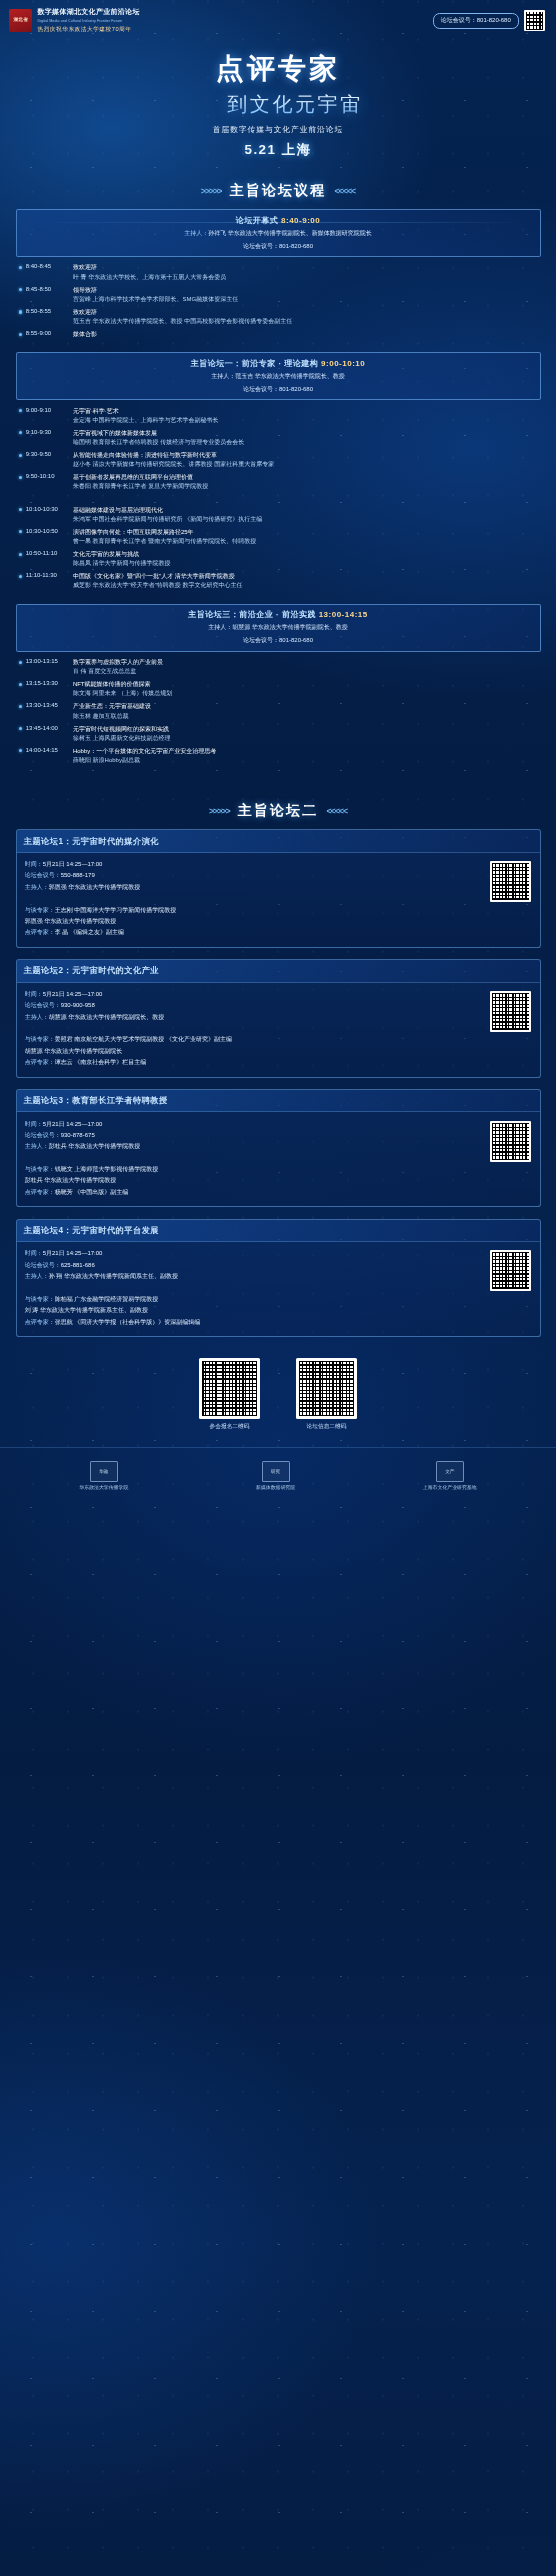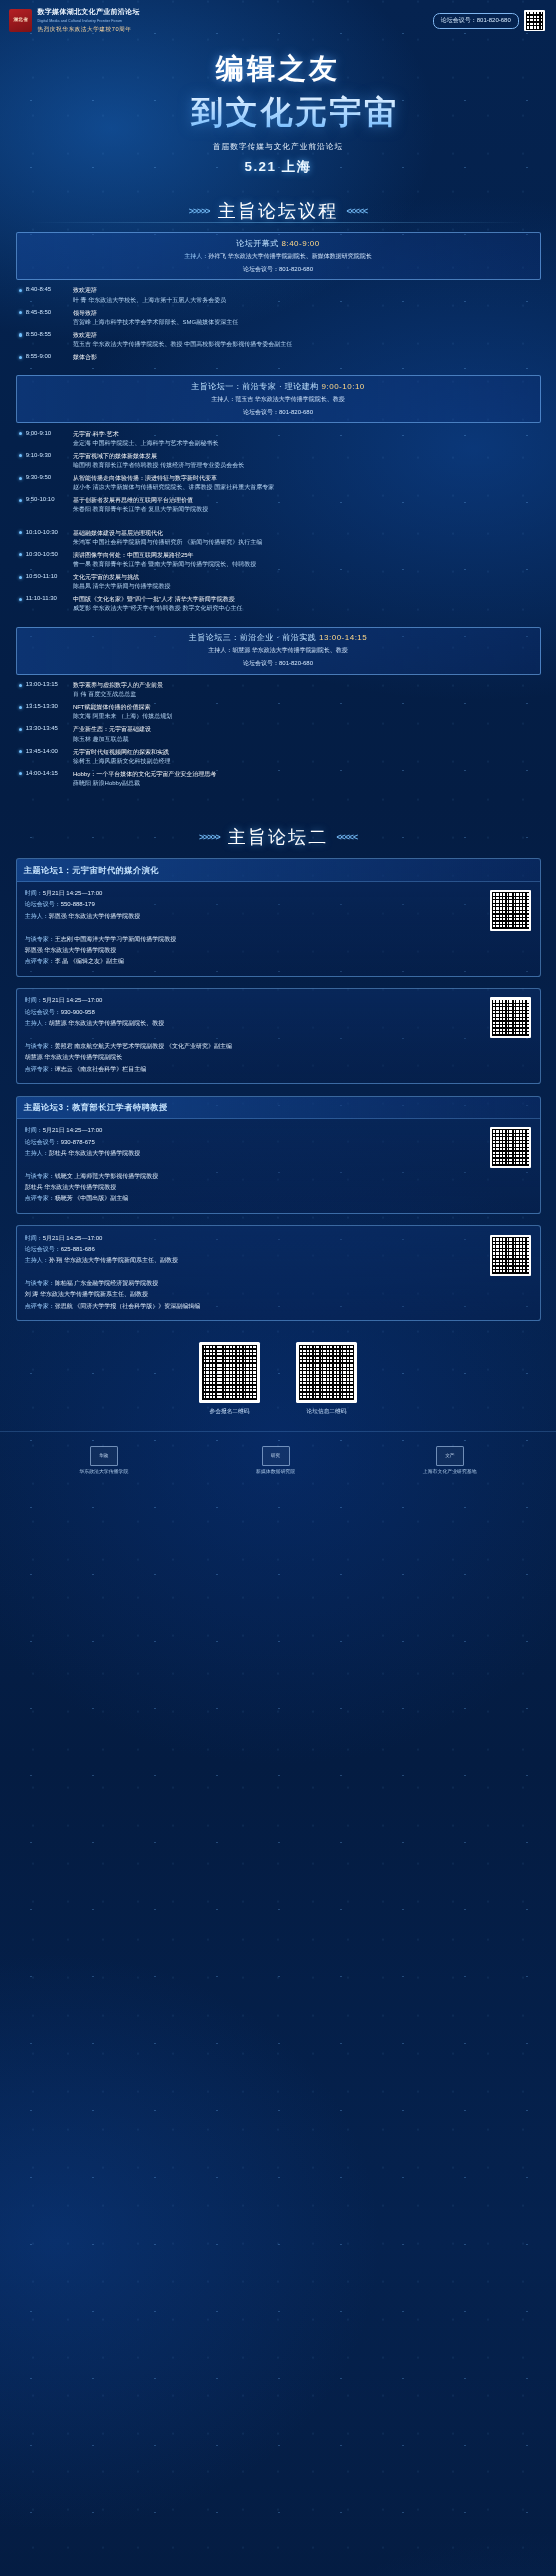--- a/index.html
+++ b/index.html
@@ -203,7 +203,7 @@
   </div>
 
   <div class="hero">
-    <div class="hero-line1">编辑之友</div>
+    <div class="hero-line1">点评专家</div>
     <div class="hero-line2">到文化元宇宙</div>
     <div class="hero-sub">首届数字传媒与文化产业前沿论坛</div>
     <div class="hero-date">5.21 上海</div>

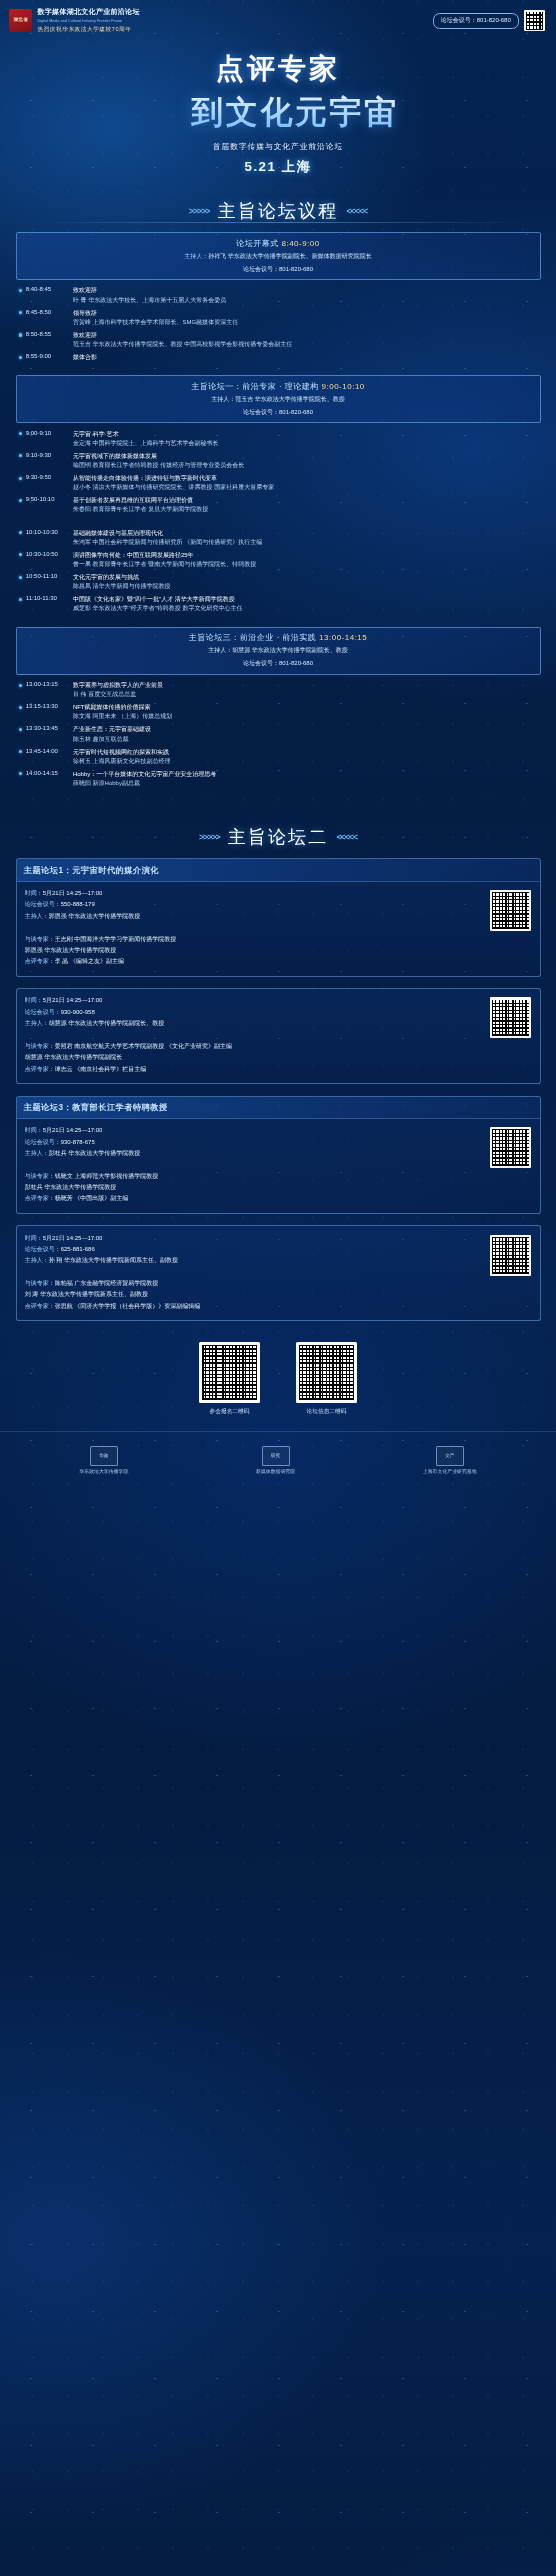--- a/index.html
+++ b/index.html
@@ -73,7 +73,7 @@
   }
   .hero-line2 {
     margin-top: 3.1px;
-    font-size: 32px; font-weight: bold; letter-spacing: 2.6px;
+    font-size: 20px; font-weight: normal; letter-spacing: 2.6px;
     background: linear-gradient(180deg,#ffffff 0%,#cfe8ff 45%,#63b4ff 100%);
     -webkit-background-clip: text; background-clip: text; color: transparent;
     text-shadow: 0 0 13.4px rgba(80,170,255,.55);

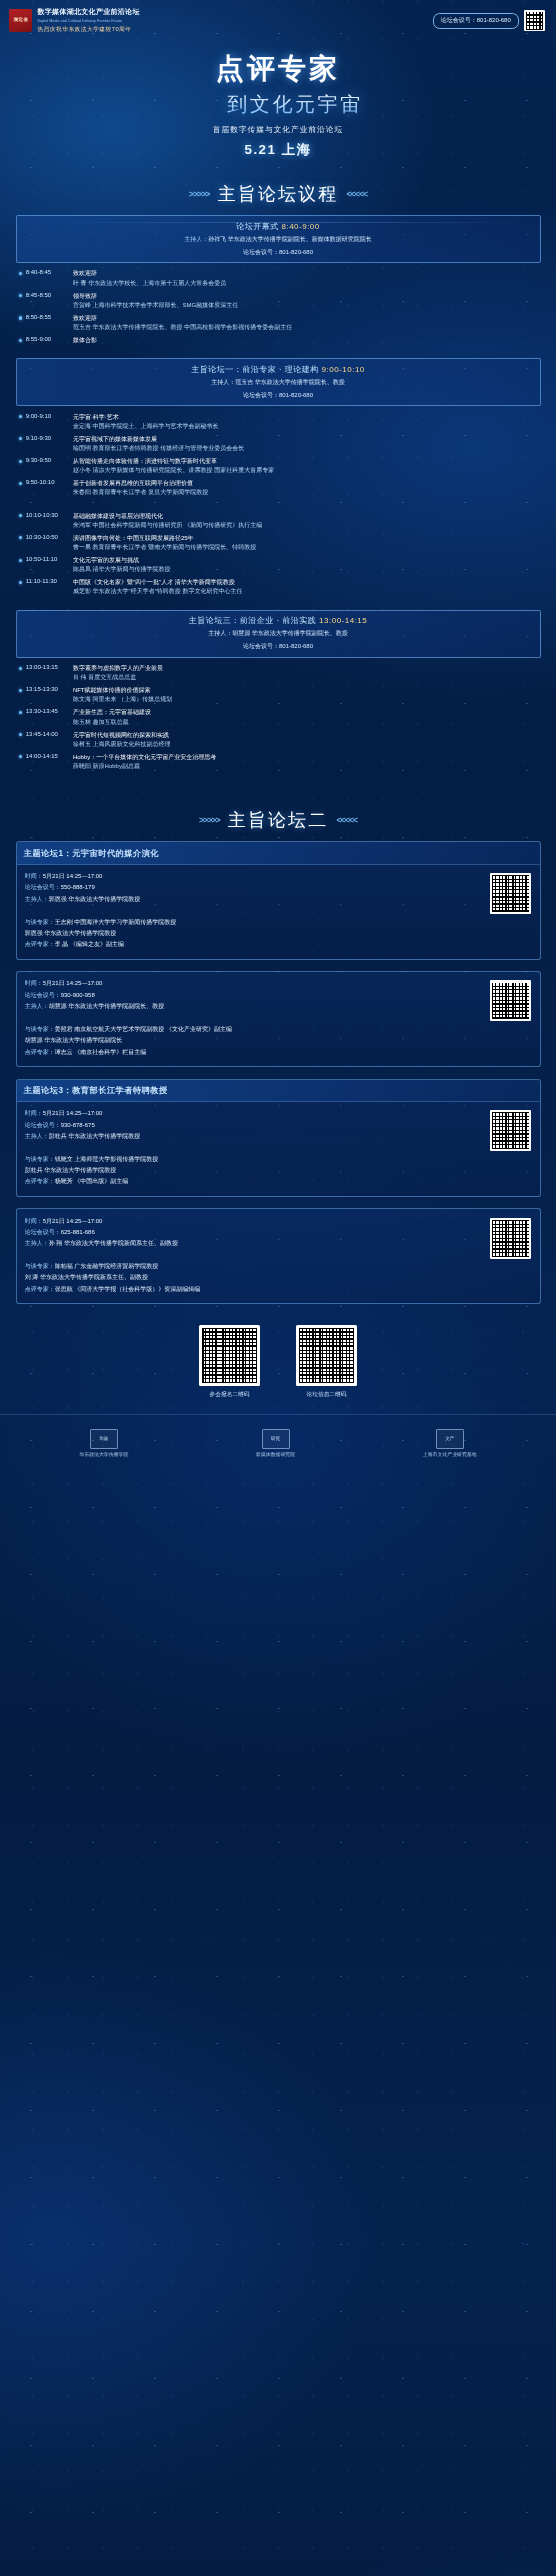--- a/index.html
+++ b/index.html
@@ -94,7 +94,7 @@
   }
   .section-head .arrows { color:#6fb4ef; font-size:8.8px; letter-spacing:-1px; font-weight:bold;}
   .section-head .st {
-    font-size: 18px; font-weight: normal; letter-spacing: 2.1px; color:#ffffff;
+    font-size: 14px; font-weight: bold; letter-spacing: 2.1px; color:#ffffff;
     text-shadow: 0 0 7.2px rgba(90,180,255,.7);
     text-align: center;
   }

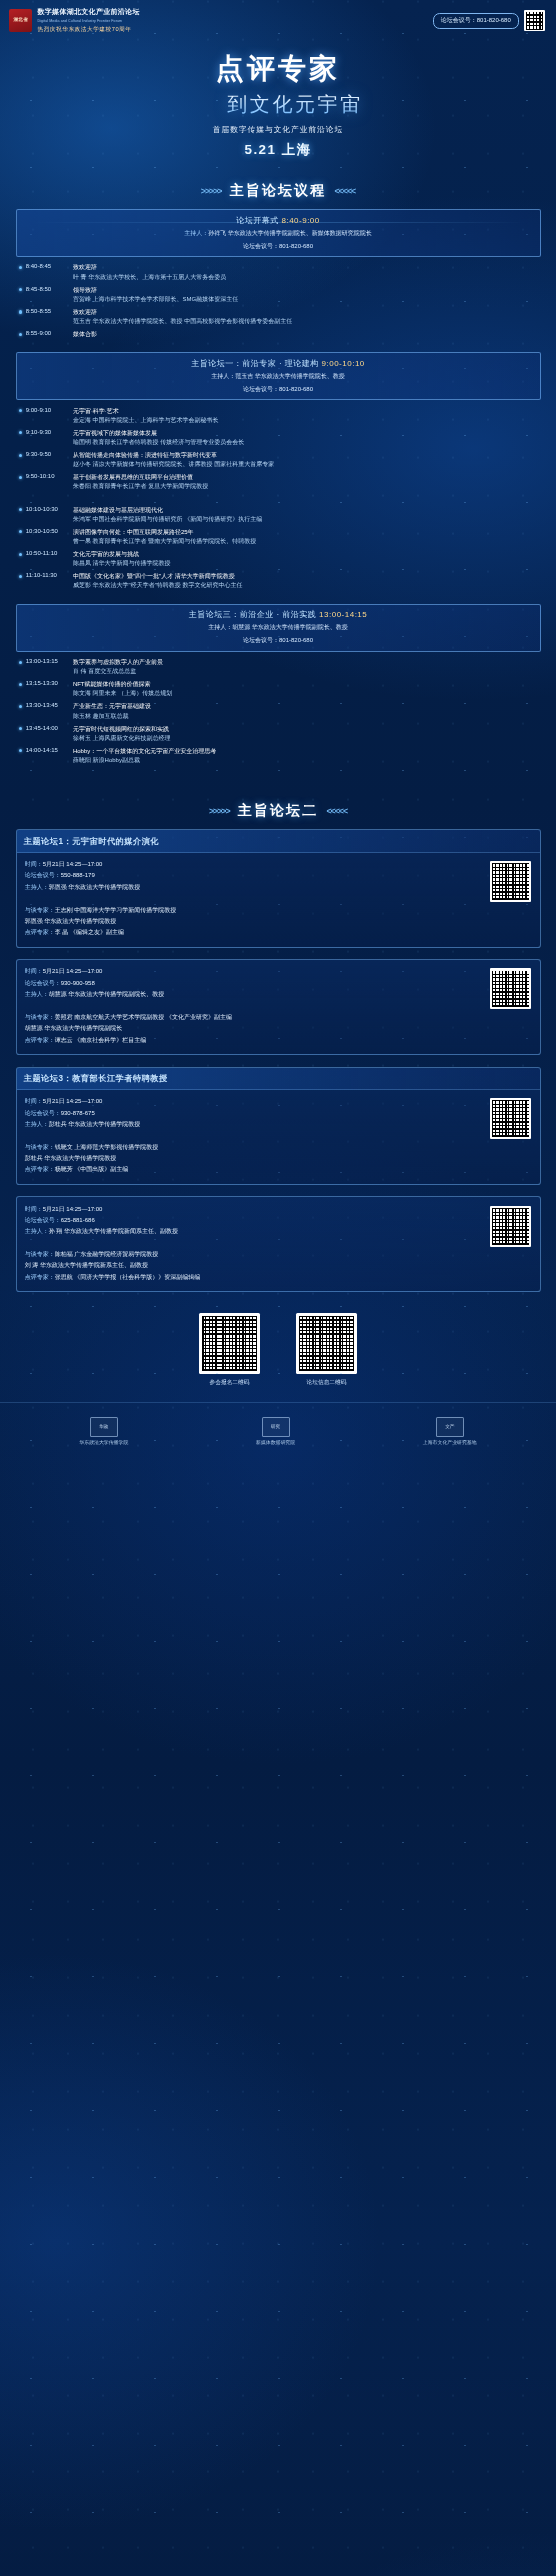--- a/index.html
+++ b/index.html
@@ -109,7 +109,7 @@
     padding: 4.6px 7.2px 5.2px;
     margin-bottom: 5.2px;
   }
-  .bt-main { font-size: 8px; font-weight:normal; color:#bfe2ff; letter-spacing:0.5px; text-align:center;}
+  .bt-main { font-size: 8px; font-weight:bold; color:#bfe2ff; letter-spacing:0.5px; text-align:center;}
   .bt-time { color:#ffd98a; }
   .bt-line { font-size: 6px; color:#d4e8ff; text-align:center; margin-top:3.1px; line-height:1.6;}
   .bt-line .k { color:#9fd0ff; }

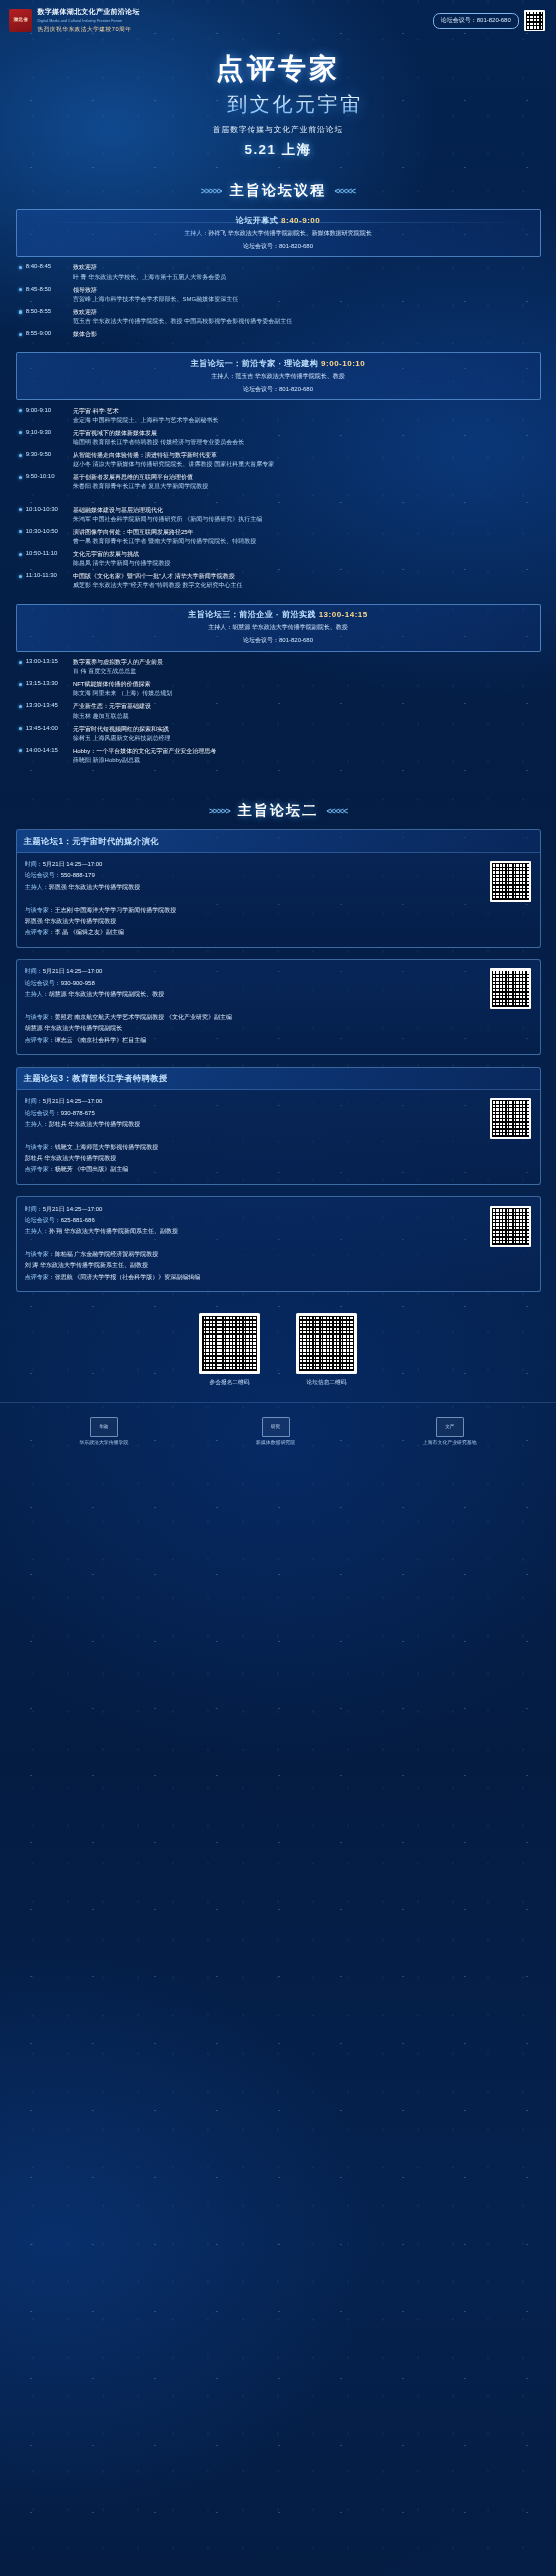--- a/index.html
+++ b/index.html
@@ -433,6 +433,9 @@
   </div>
 
   <div class="card">
+    <div class="card-head">
+      <div class="ct">主题论坛2：元宇宙时代的文化产业</div>
+    </div>
     <div class="card-body">
       <div class="card-lines">
         <div class="cl">

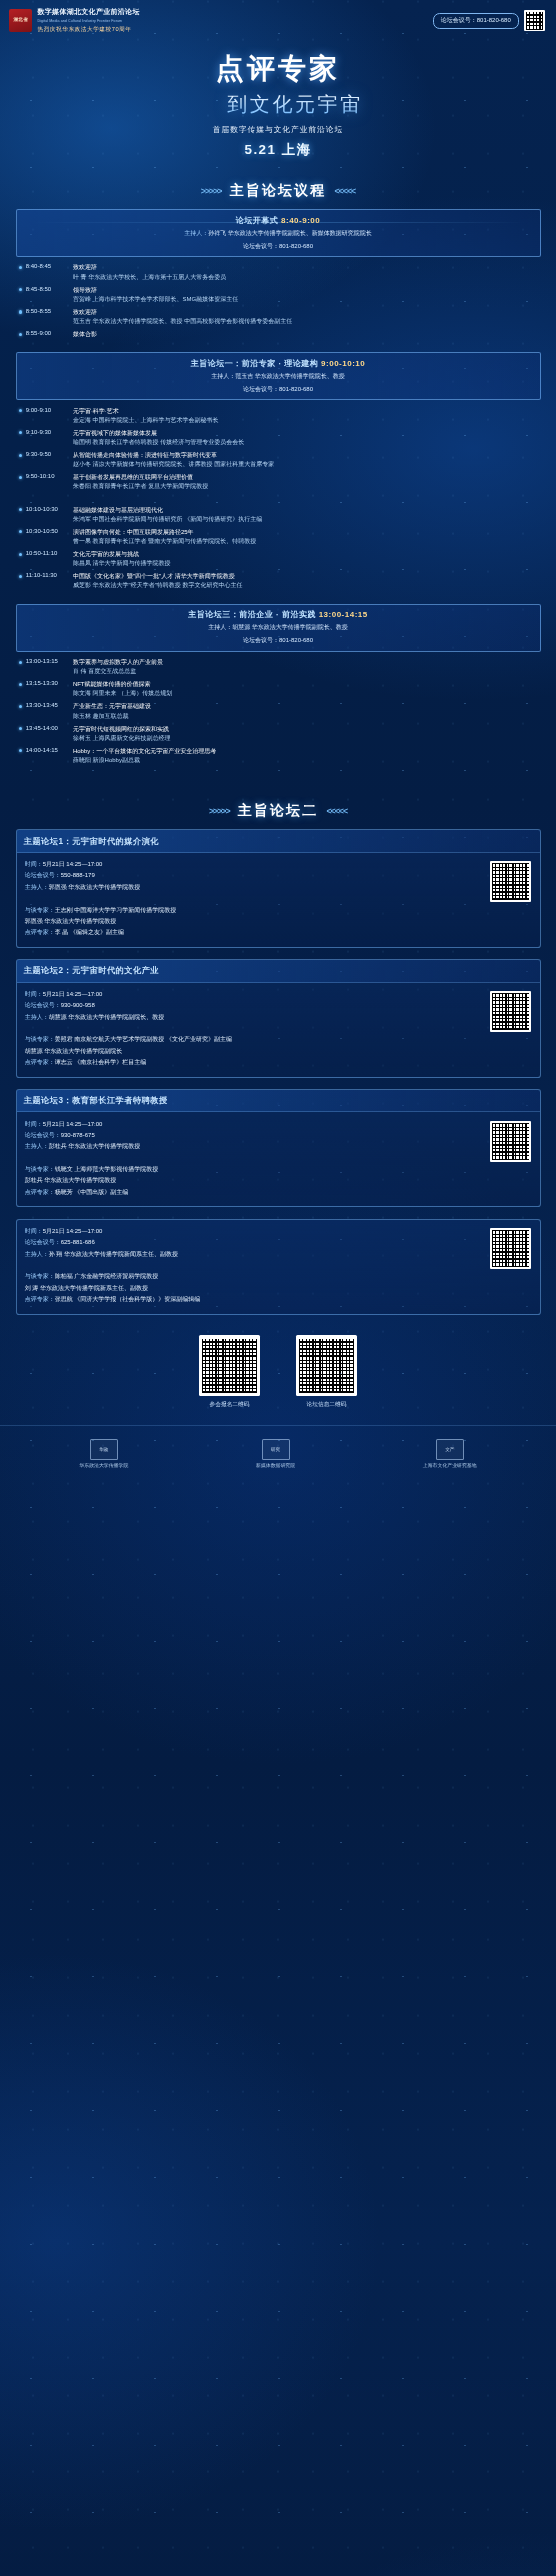--- a/index.html
+++ b/index.html
@@ -491,6 +491,9 @@
   </div>
 
   <div class="card">
+    <div class="card-head">
+      <div class="ct">主题论坛4：元宇宙时代的平台发展</div>
+    </div>
     <div class="card-body">
       <div class="card-lines">
         <div class="cl">

